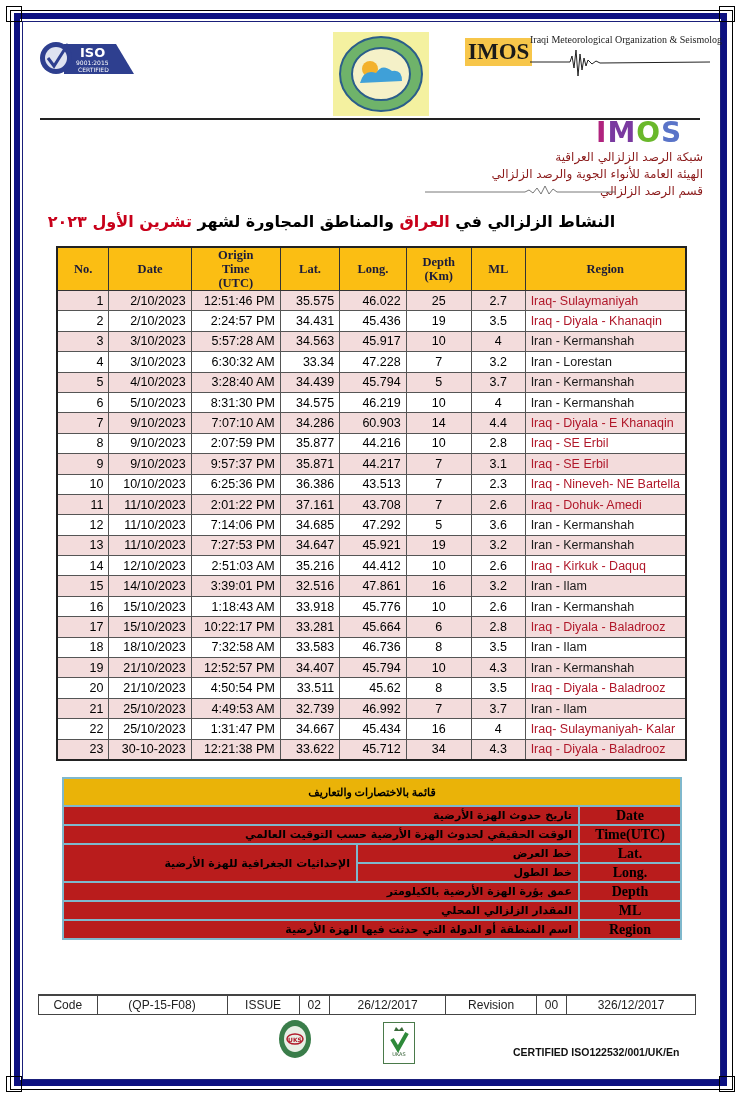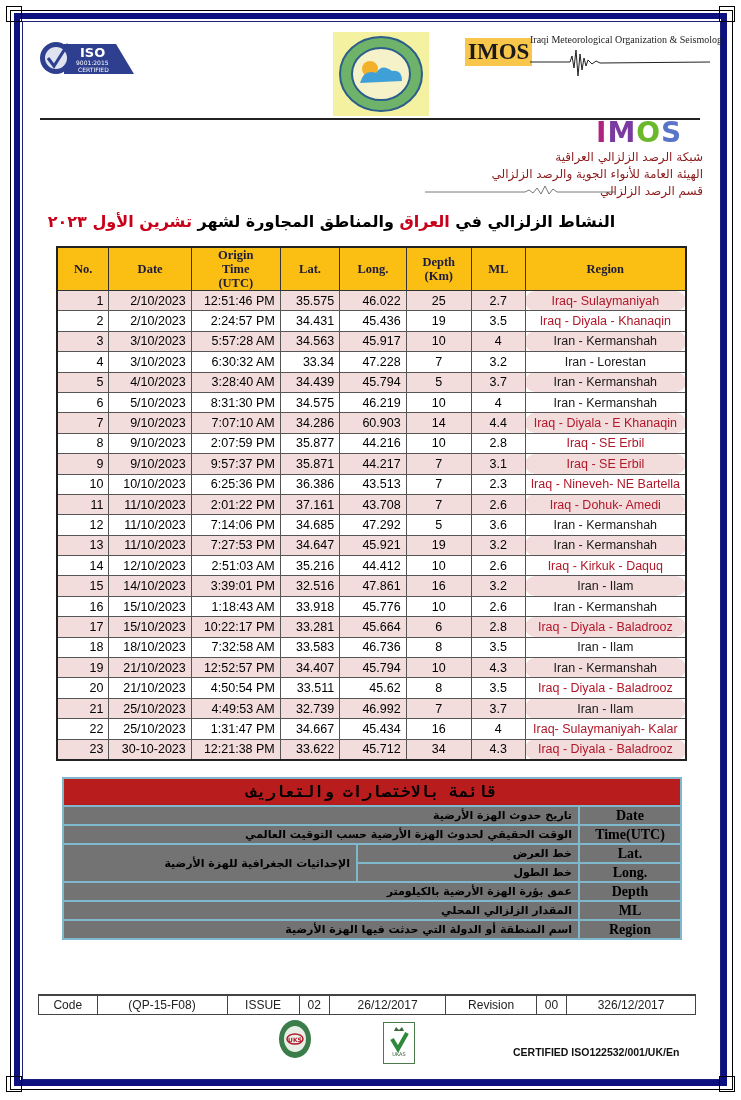--- a/index.html
+++ b/index.html
@@ -34,7 +34,7 @@
   table.main tr.white td { background:#ffffff; }
   table.main td.num, table.main td.r { text-align:right; }
   table.main td.c { text-align:center; }
-  table.main td.region { text-align:center;border-radius:10px; }
+  table.main td.region { text-align:left; }
   table.main td.region.iraq { color:#b0182a; }
   table.main td.region.iran { color:#1a1a1a; }
   table.main { border:2px solid #222; }

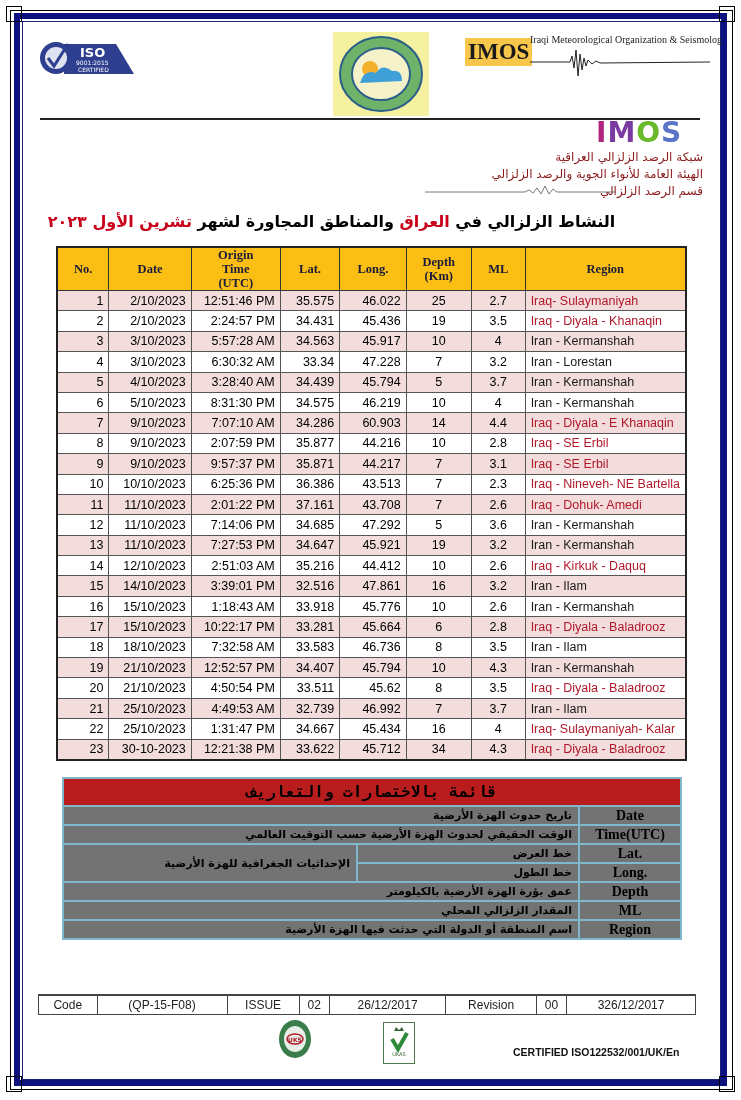--- a/index.html
+++ b/index.html
@@ -41,7 +41,7 @@
 
   table.abbr { position:absolute; left:62px; top:777px; width:620px; border-collapse:collapse; font-size:12px; }
   table.abbr td { border:2px solid #7fb8cc; background:#737373; height:17px; padding:0 6px; }
-  table.abbr td.head { background:#b91c1c; text-align:center; font-weight:bold; font-size:16px; height:26px; direction:rtl; font-family:Liberation Mono, monospace; }
+  table.abbr td.head { background:#eab308; text-align:center; font-weight:bold; font-size:11px; height:26px; direction:rtl; font-family:Liberation Serif, serif; }
   table.abbr td.ar { direction:rtl; text-align:right; font-family:"DejaVu Sans", sans-serif; font-size:11px; font-weight:bold; }
   table.abbr td.en { width:88px; text-align:center; font-family:"Liberation Serif", serif; font-weight:bold; font-size:14px; }
 

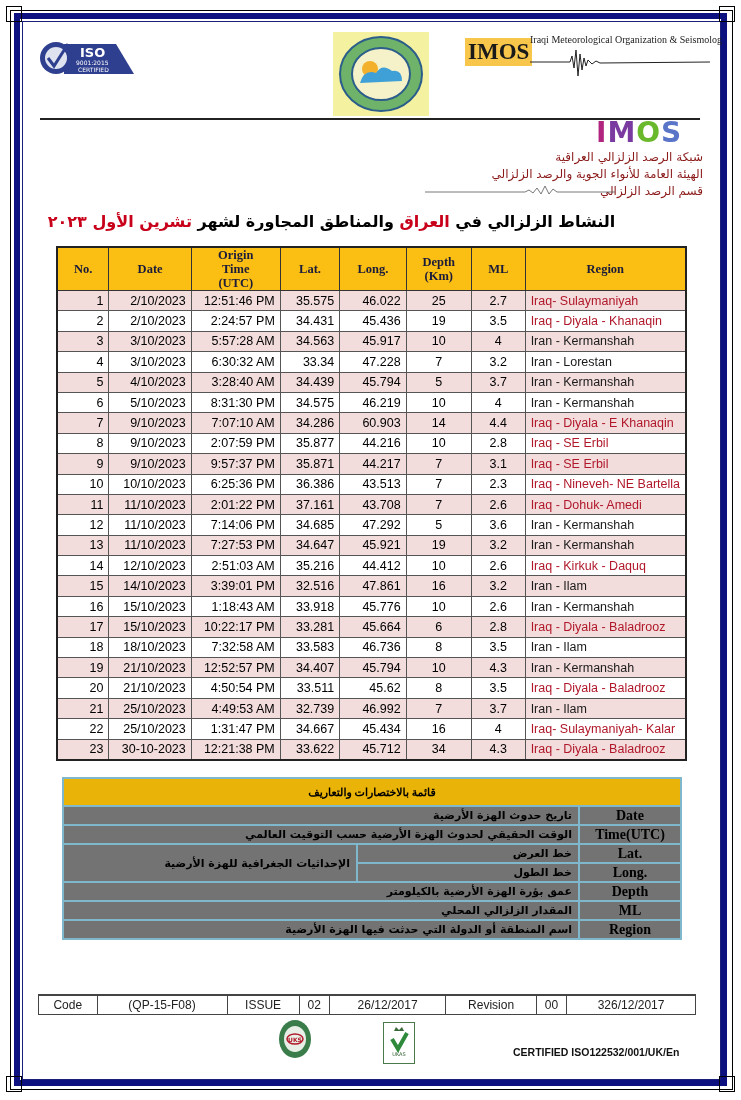--- a/index.html
+++ b/index.html
@@ -40,7 +40,7 @@
   table.main { border:2px solid #222; }
 
   table.abbr { position:absolute; left:62px; top:777px; width:620px; border-collapse:collapse; font-size:12px; }
-  table.abbr td { border:2px solid #7fb8cc; background:#737373; height:17px; padding:0 6px; }
+  table.abbr td { border:2px solid #7fb8cc; background:#b91c1c; height:17px; padding:0 6px; }
   table.abbr td.head { background:#eab308; text-align:center; font-weight:bold; font-size:11px; height:26px; direction:rtl; font-family:Liberation Serif, serif; }
   table.abbr td.ar { direction:rtl; text-align:right; font-family:"DejaVu Sans", sans-serif; font-size:11px; font-weight:bold; }
   table.abbr td.en { width:88px; text-align:center; font-family:"Liberation Serif", serif; font-weight:bold; font-size:14px; }

